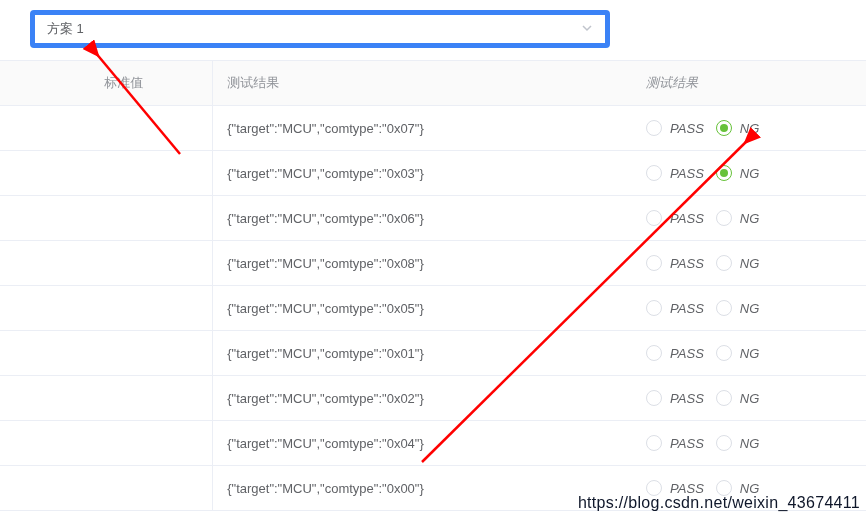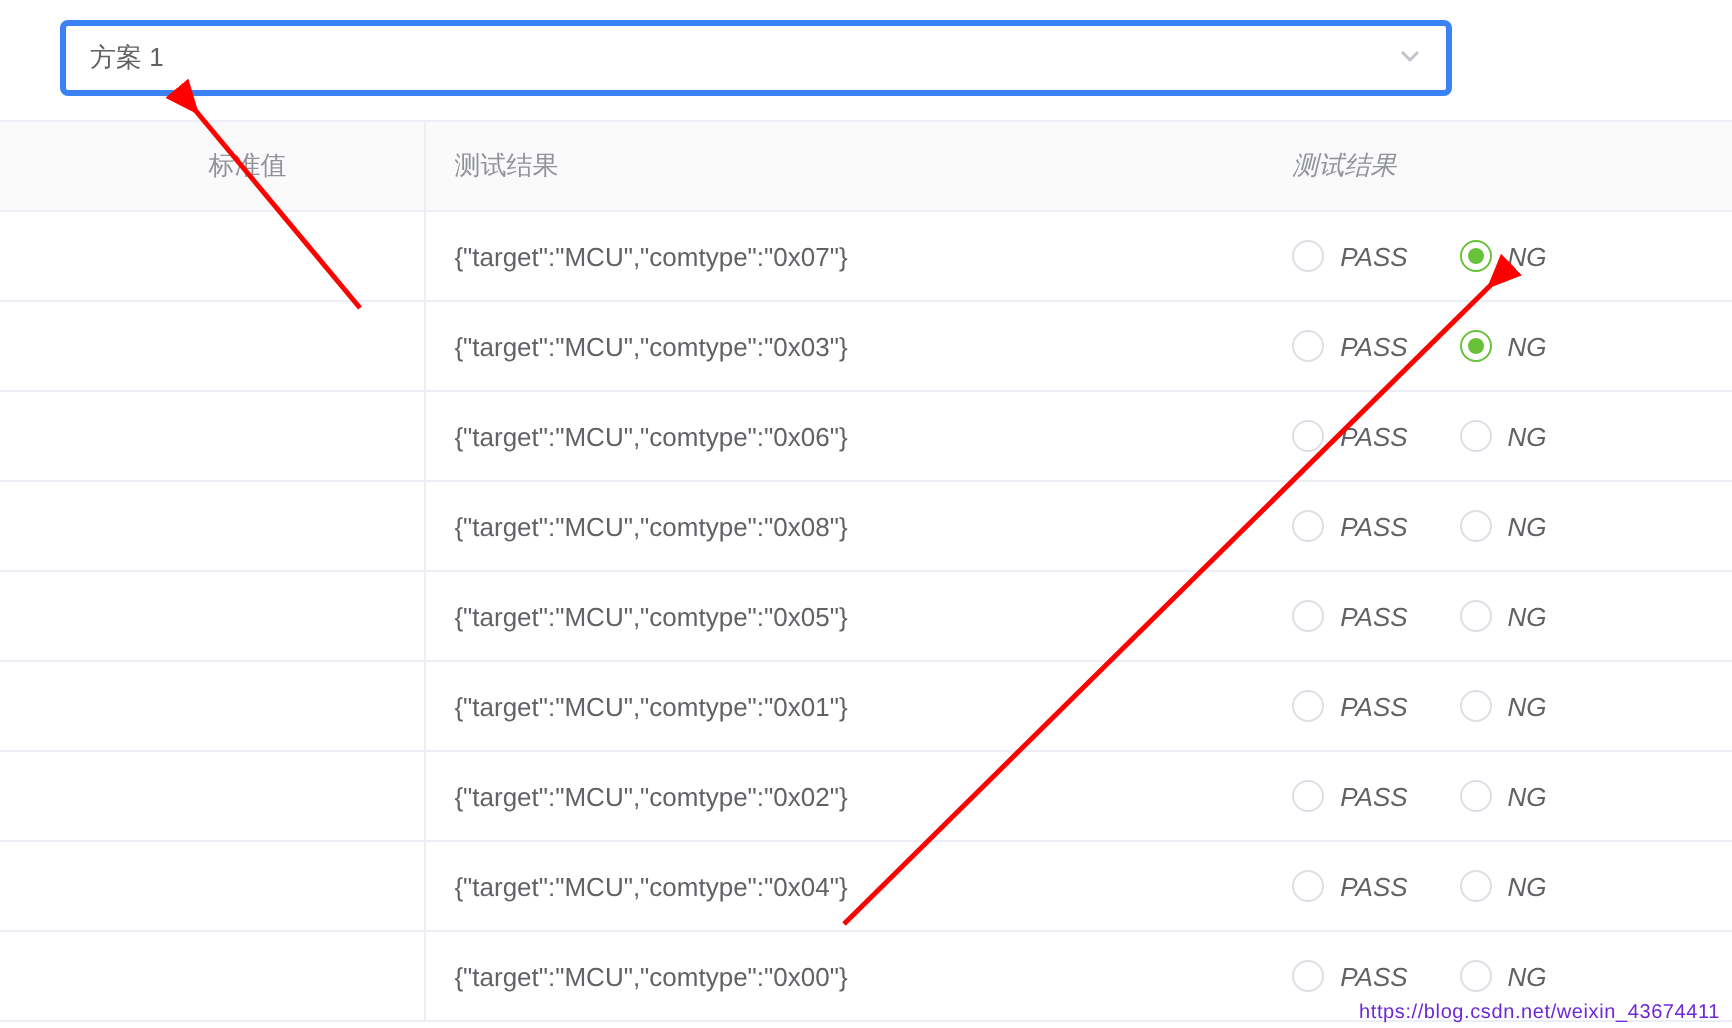--- a/index.html
+++ b/index.html
@@ -5,7 +5,7 @@
     * { margin: 0; padding: 0; box-sizing: border-box; }
     body { font-family: -apple-system, "Helvetica Neue", Arial, sans-serif; font-size: 13px; color: #606266; background: #fff; width: 866px; height: 514px; overflow: hidden; position: relative; }
     .select-wrap { padding: 10px 30px 12px; }
-    .select { width: 696px; height: 38px; border: 3px solid #3b82f6; border-radius: 4px; display: flex; align-items: center; justify-content: space-between; padding: 0 12px; cursor: pointer; }
+    .select { width: 580px; height: 38px; border: 5px solid #3b82f6; border-radius: 4px; display: flex; align-items: center; justify-content: space-between; padding: 0 12px; cursor: pointer; }
     .select-text { color: #606266; font-size: 13px; }
     .select-caret { color: #c0c4cc; }
     .table { width: 100%; border-collapse: collapse; padding-left: 38px; }

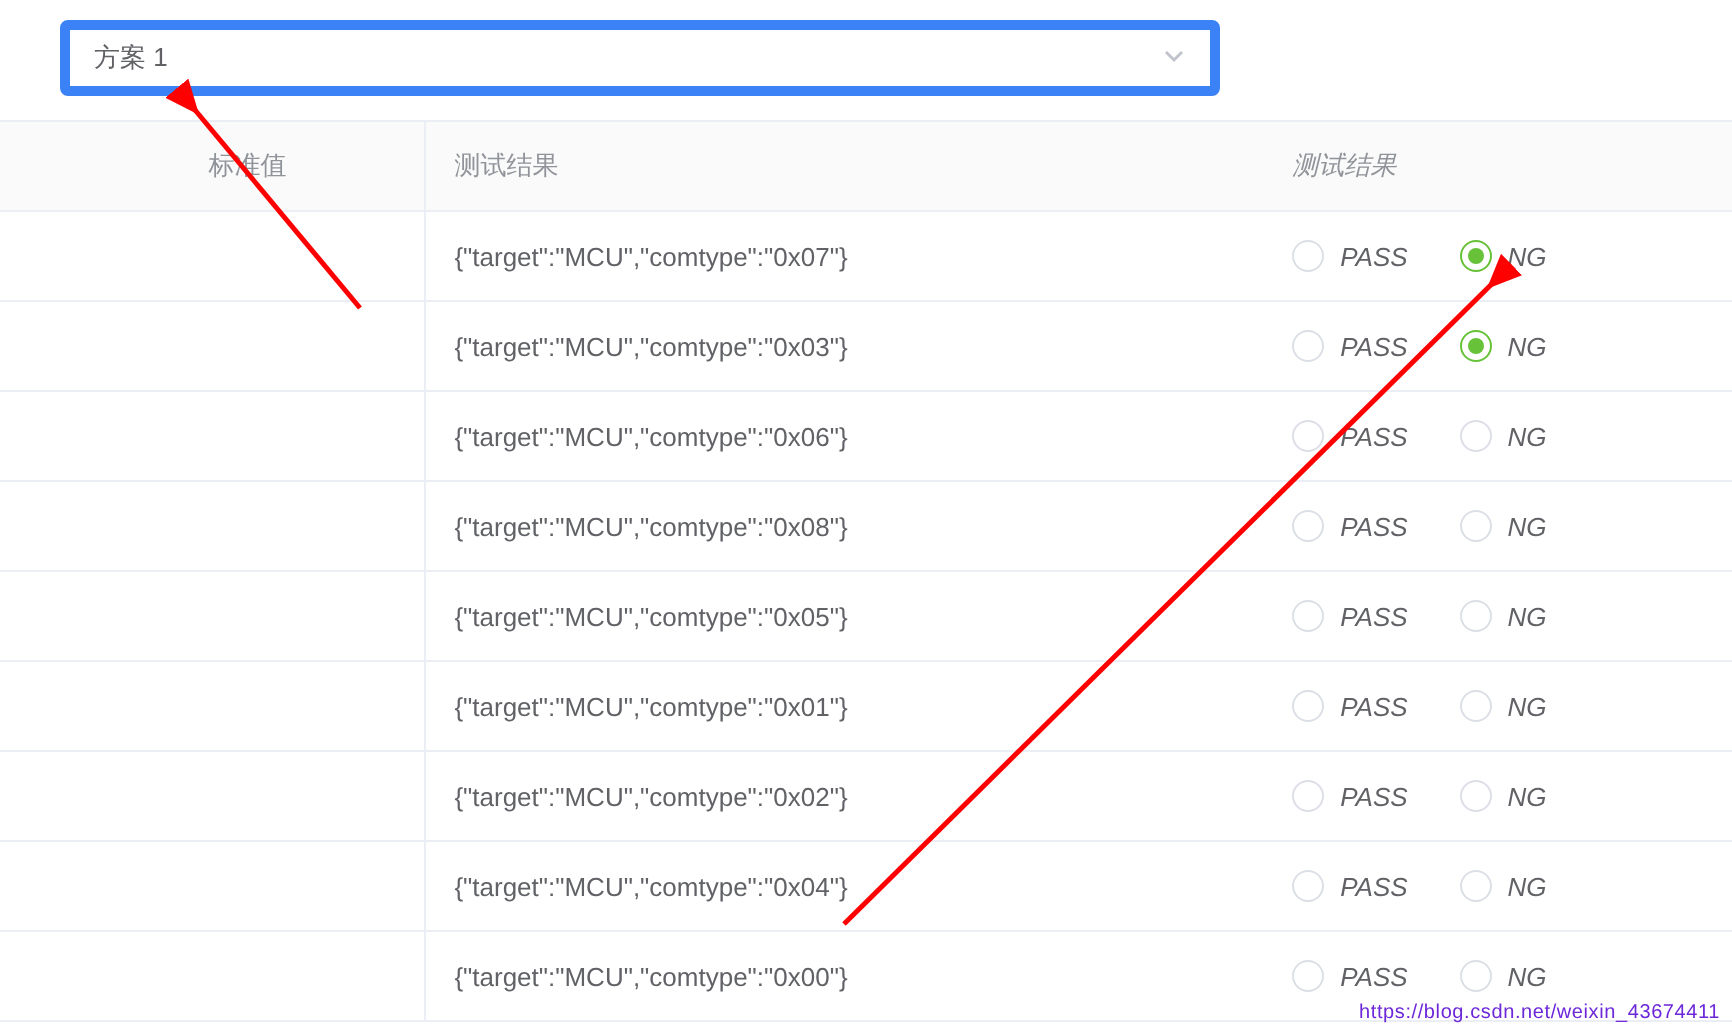--- a/index.html
+++ b/index.html
@@ -15,7 +15,7 @@
     .col2 { width: 115px; border-right: 1px solid #ebeef5; text-align: center; }
     .col3 { width: 420px; padding-left: 14px !important; }
     .col4 { width: 225px; font-style: italic; }
-    .radio-group { display: flex; align-items: center; gap: 26px; }
+    .radio-group { display: flex; align-items: center; gap: 12px; }
     .radio { display: inline-flex; align-items: center; gap: 8px; cursor: pointer; }
     .radio-circle { width: 16px; height: 16px; border-radius: 50%; border: 1.5px solid #dcdfe6; display: inline-flex; align-items: center; justify-content: center; flex-shrink: 0; }
     .radio.checked .radio-circle { border-color: #67c23a; }

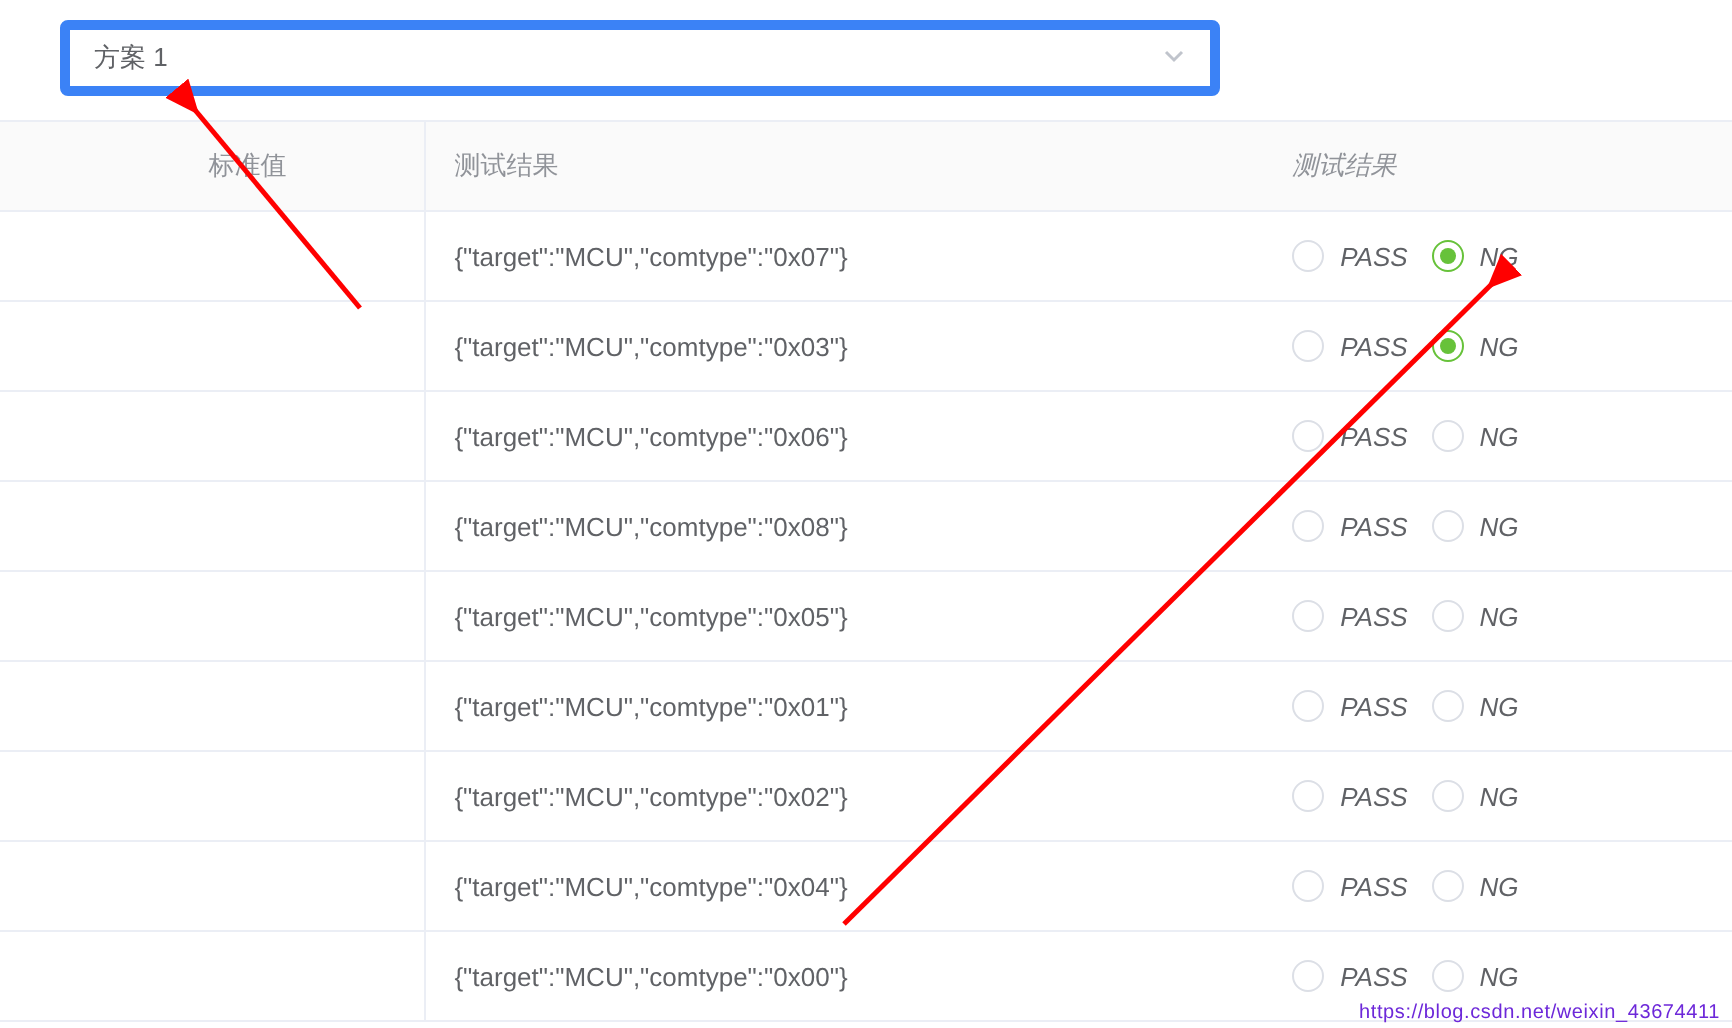--- a/index.html
+++ b/index.html
@@ -23,7 +23,7 @@
     .radio.checked .radio-dot { display: block; }
     .radio-label { color: #606266; font-size: 13px; }
     .arrow-layer { position: absolute; top: 0; left: 0; pointer-events: none; }
-    .watermark { position: absolute; right: 6px; bottom: 2px; color: #6d28d9; font-size: 10px; letter-spacing: 0.3px; }
+    .watermark { position: absolute; right: 6px; bottom: 2px; color: #0f172a; font-size: 16px; letter-spacing: 0.3px; }
   </style>
 </head>
 <body>

